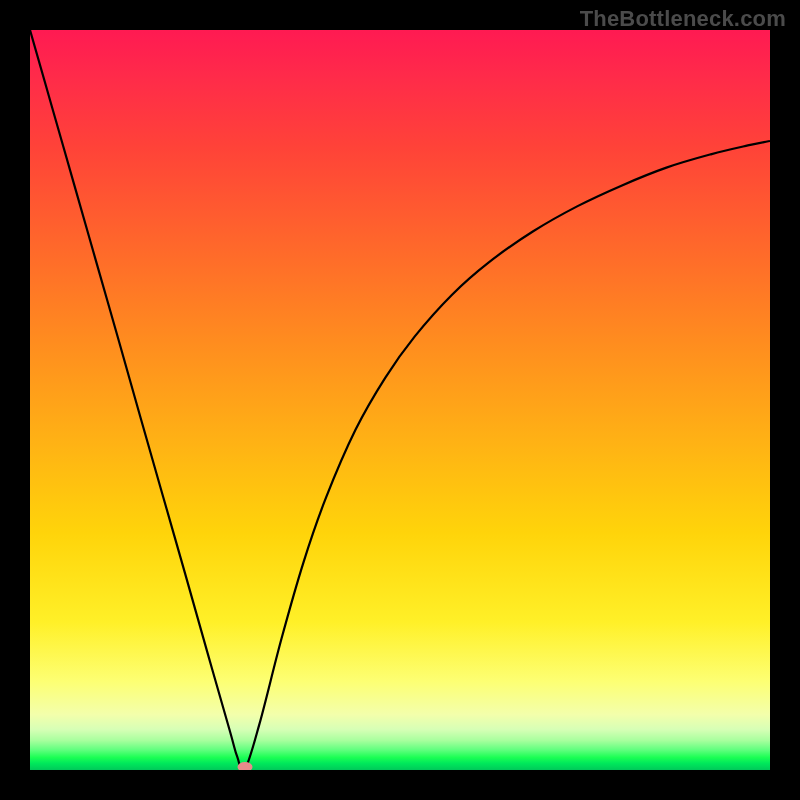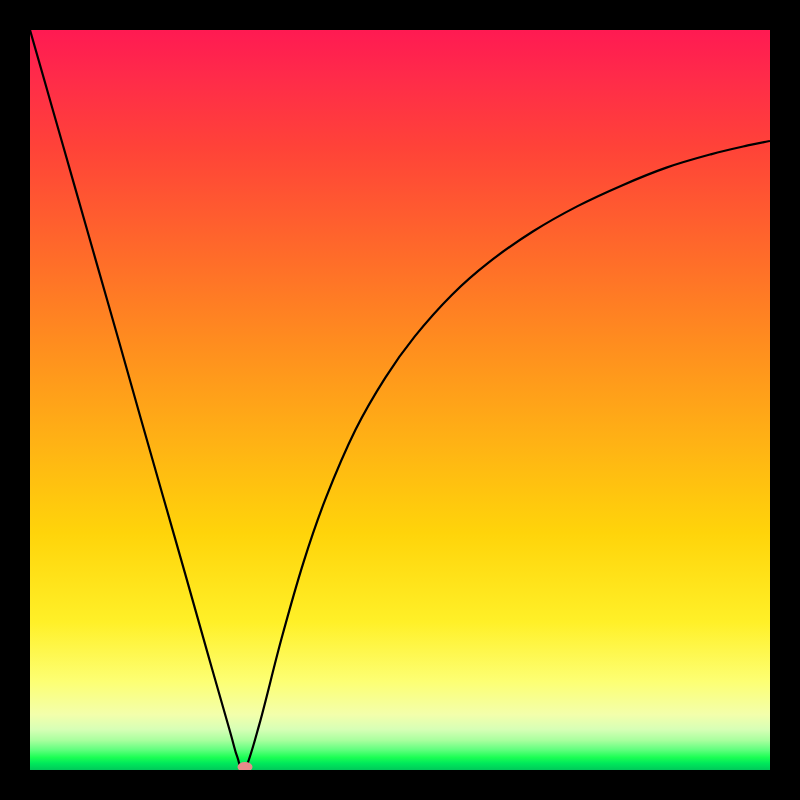--- a/index.html
+++ b/index.html
@@ -80,6 +80,7 @@
 <body>
 
 <div class="frame">
+  <div class="watermark">TheBottleneck.com</div>
 
   <div class="plot-area">
     <div class="gradient"></div>

